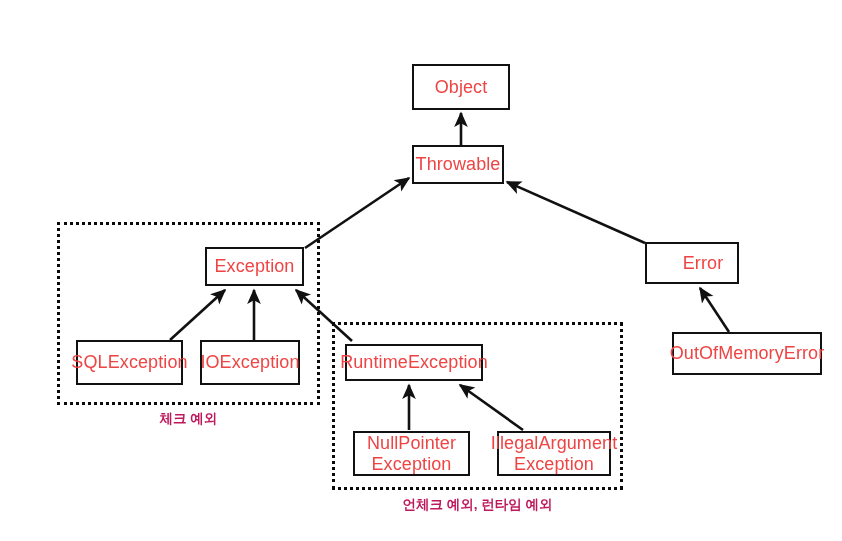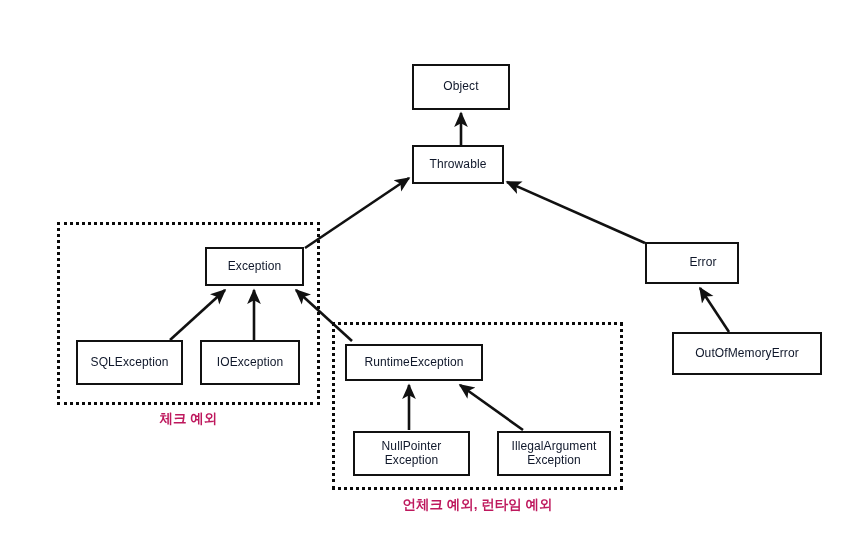--- a/index.html
+++ b/index.html
@@ -36,10 +36,10 @@
     align-items: center;
     justify-content: center;
     text-align: center;
-    font-size: 12px;
+    font-size: 18px;
     line-height: 1.15;
     letter-spacing: 0.1px;
-    color: #0f172a;
+    color: #ef4444;
     z-index: 3;
   }
   .node .node-label {

